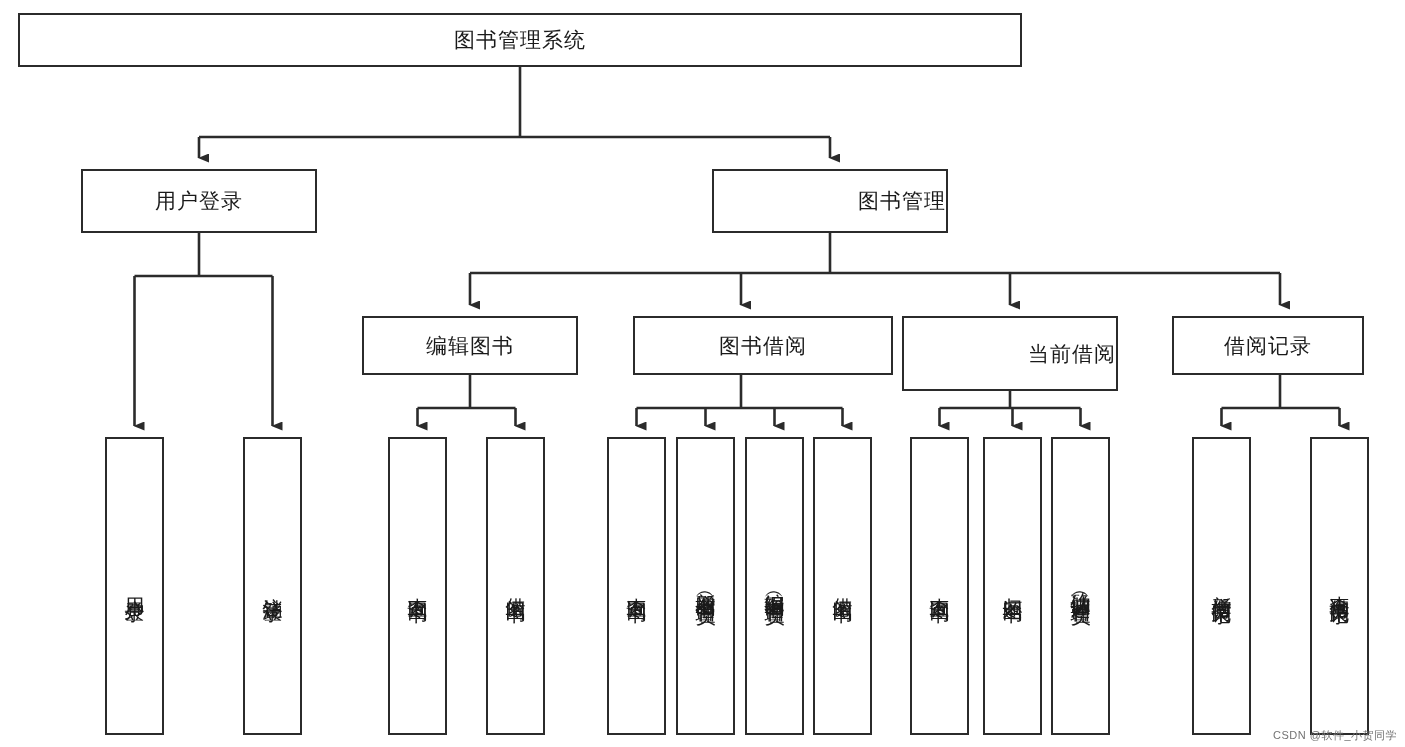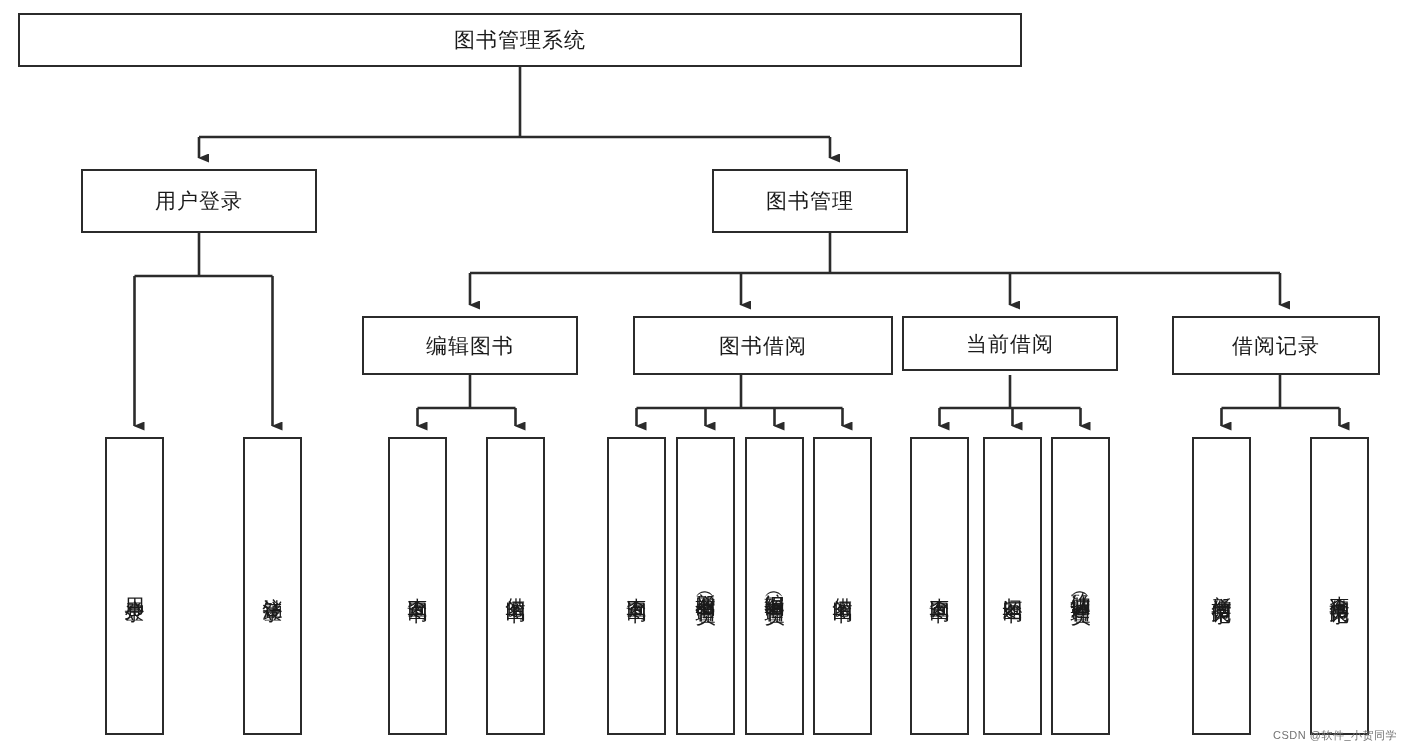--- a/index.html
+++ b/index.html
@@ -121,7 +121,7 @@
       <div class="node horizontal" style="left: 81px; top: 169px; width: 236px; height: 64px;">
         <span class="label">用户登录</span>
       </div>
-      <div class="node horizontal" style="left: 712px; top: 169px; width: 196px; height: 64px;">
+      <div class="node horizontal" style="left: 712px; top: 169px; width: 236px; height: 64px; justify-content: flex-end;">
         <span class="label">图书管理</span>
       </div>
       <div class="node horizontal" style="left: 362px; top: 316px; width: 216px; height: 59px;">

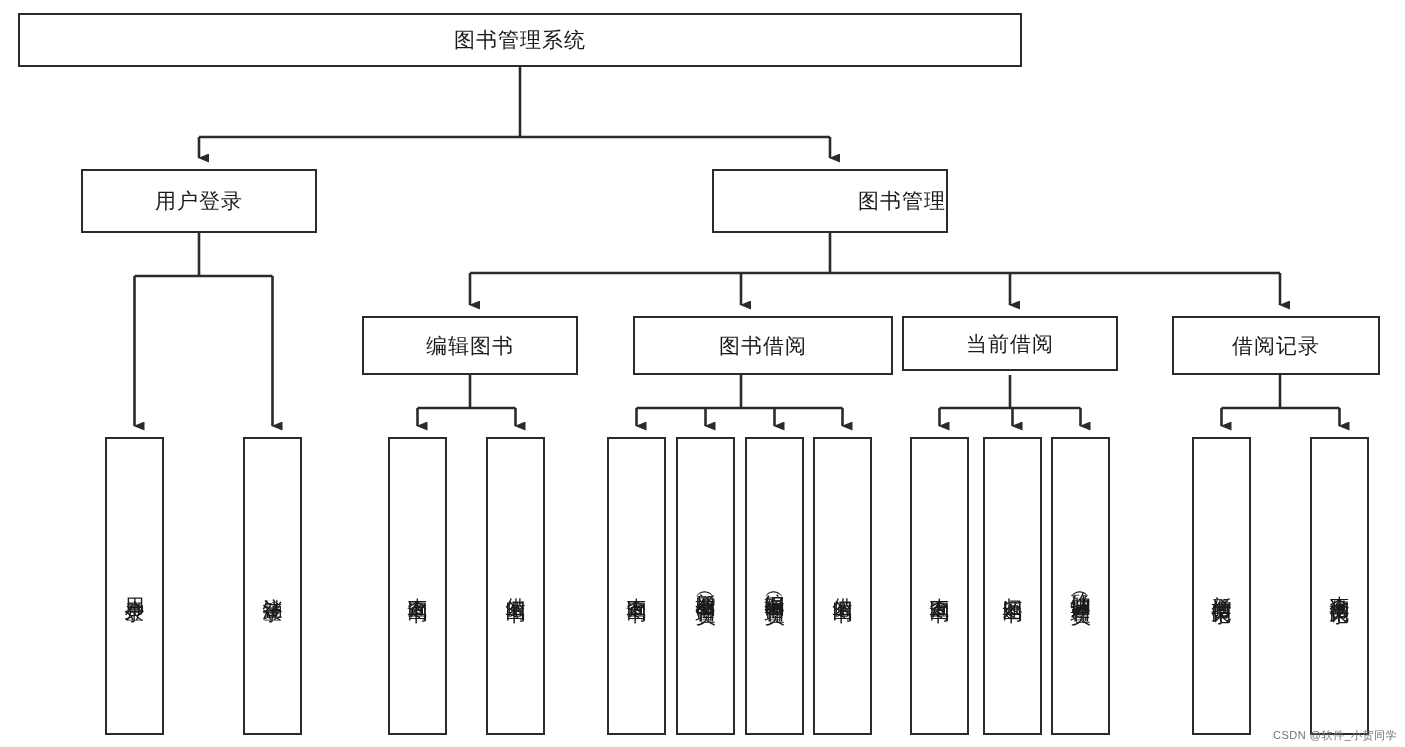--- a/index.html
+++ b/index.html
@@ -130,7 +130,7 @@
       <div class="node horizontal" style="left: 633px; top: 316px; width: 260px; height: 59px;">
         <span class="label">图书借阅</span>
       </div>
-      <div class="node horizontal" style="left: 902px; top: 316px; width: 216px; height: 55px;">
+      <div class="node horizontal" style="left: 902px; top: 316px; width: 216px; height: 75px; justify-content: flex-end;">
         <span class="label">当前借阅</span>
       </div>
       <div class="node horizontal" style="left: 1172px; top: 316px; width: 208px; height: 59px; text-align: right;">

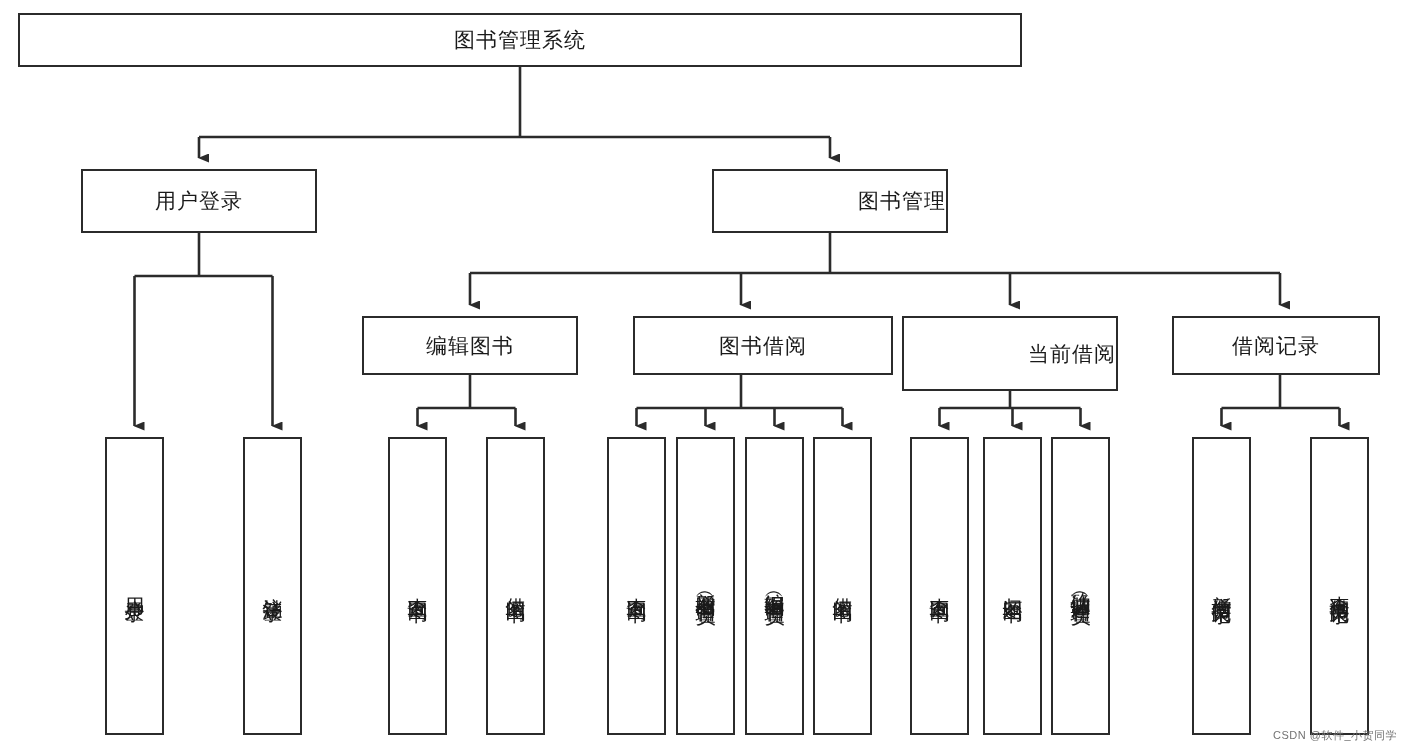--- a/index.html
+++ b/index.html
@@ -133,7 +133,7 @@
       <div class="node horizontal" style="left: 902px; top: 316px; width: 216px; height: 75px; justify-content: flex-end;">
         <span class="label">当前借阅</span>
       </div>
-      <div class="node horizontal" style="left: 1172px; top: 316px; width: 208px; height: 59px; text-align: right;">
+      <div class="node horizontal" style="left: 1172px; top: 316px; width: 192px; height: 59px; text-align: right;">
         <span class="label">借阅记录</span>
       </div>
       <div class="node vertical" style="left: 105px; top: 437px; width: 59px; height: 298px;">

